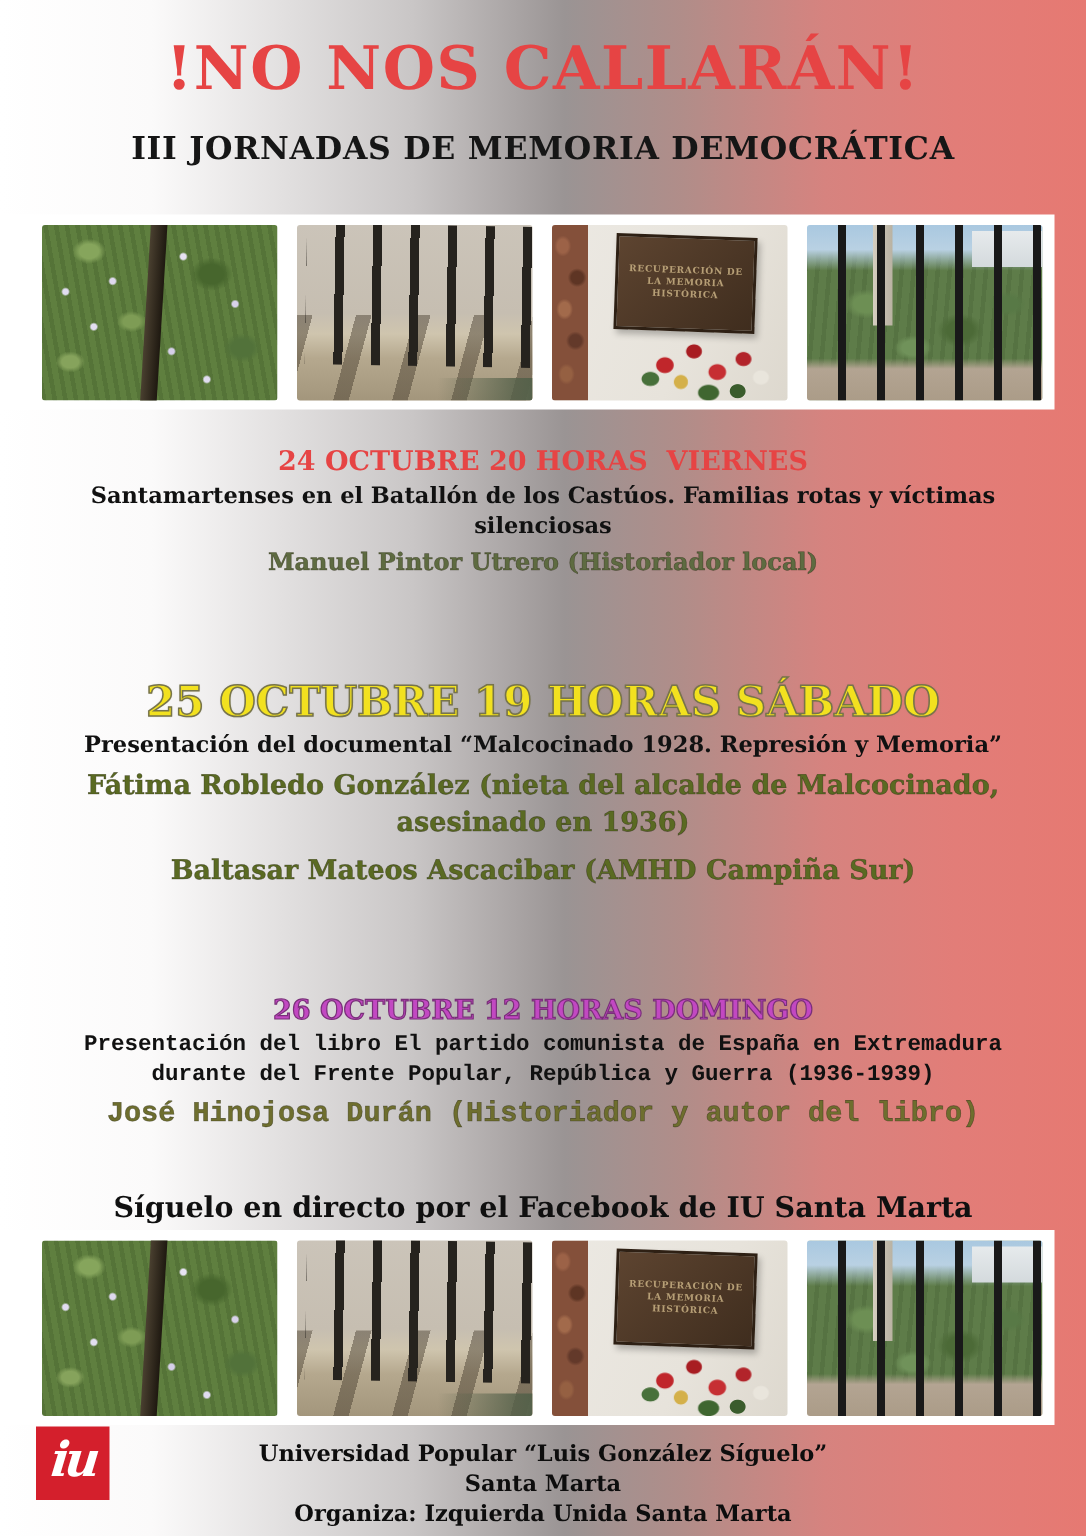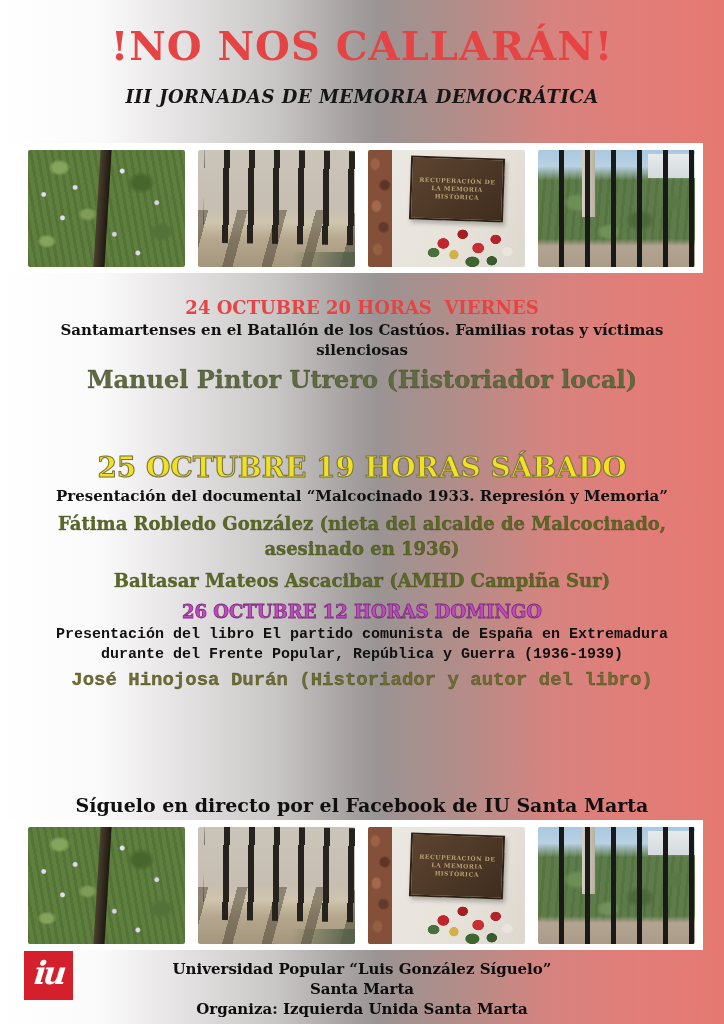--- a/index.html
+++ b/index.html
@@ -11,7 +11,7 @@
   }
   .abs { position:absolute; left:0; width:100%; text-align:center; }
   .title { top:22px; font-size:40px; letter-spacing:1px; color:#e64444; }
-  .subtitle { top:86px; font-size:18px; letter-spacing:.5px; color:#161616;font-style:italic; }
+  .subtitle { top:86px; font-size:21px; letter-spacing:.5px; color:#161616; }
 
   
   .strip { position:absolute; left:0; width:703px; height:130px; background:#ffffff;

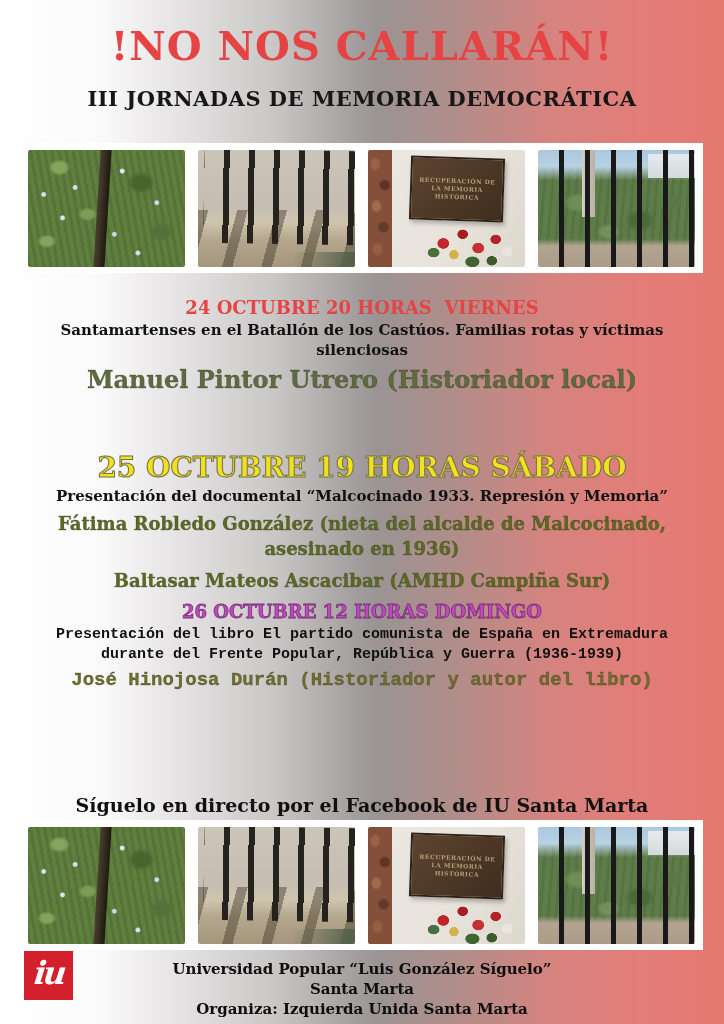--- a/index.html
+++ b/index.html
@@ -102,7 +102,7 @@
   .e1 .event-title { max-width:630px; }
   .e2 .event-title { max-width:680px; }
   .e3 .event-title { max-width:672px;font-family:Liberation Mono, monospace; }
-  .speaker { font-size:24px; margin-top:4px; -webkit-text-stroke:.4px rgba(40,40,18,.55); }
+  .speaker { font-size:16px; margin-top:4px; -webkit-text-stroke:.4px rgba(40,40,18,.55); }
   .e2 .speaker { font-size:18px; max-width:684px; margin-left:auto; margin-right:auto; line-height:1.4; }
   .e2 .speaker + .speaker { margin-top:7px; }
   .e3 .speaker { font-size:19px; }

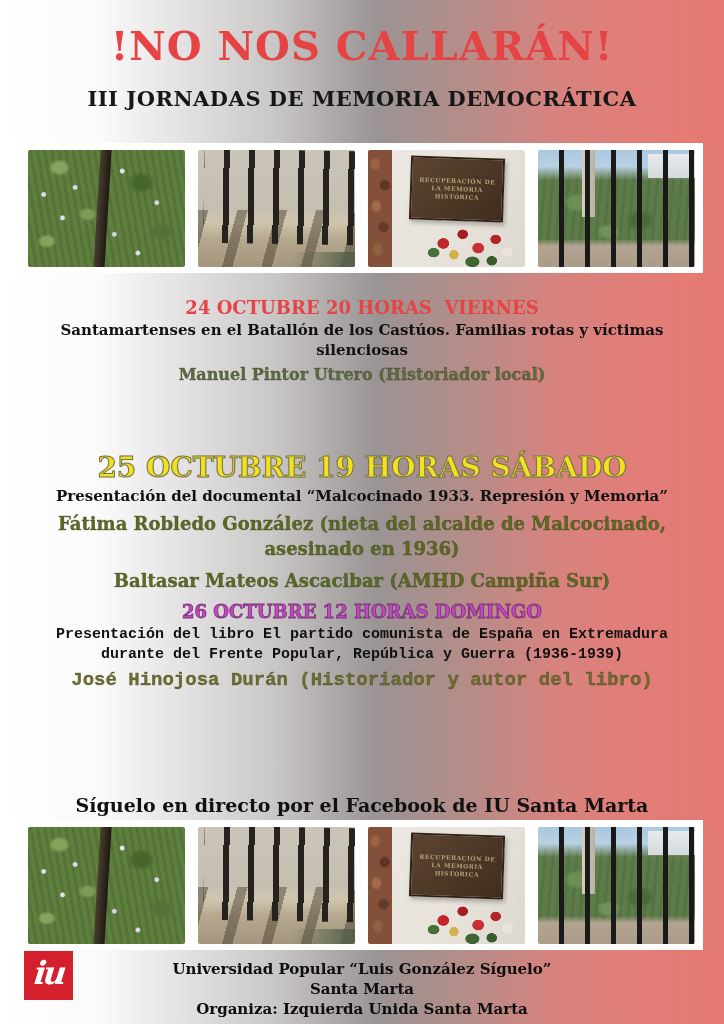--- a/index.html
+++ b/index.html
@@ -152,7 +152,7 @@
 
   <section class="event e2">
     <div class="event-heading" style="color: rgb(242, 225, 31);">25 OCTUBRE 19 HORAS SÁBADO</div>
-    <div class="event-title">Presentación del documental “Malcocinado 1933. Represión y Memoria”</div>
+    <div class="event-title">Presentación del documental “Malcocinado 1928. Represión y Memoria”</div>
     <div class="speaker" style="color: rgb(90, 106, 34);">Fátima Robledo González (nieta del alcalde de Malcocinado, asesinado en 1936)</div>
     <div class="speaker" style="color: rgb(90, 106, 34);">Baltasar Mateos Ascacibar (AMHD Campiña Sur)</div>
   </section>

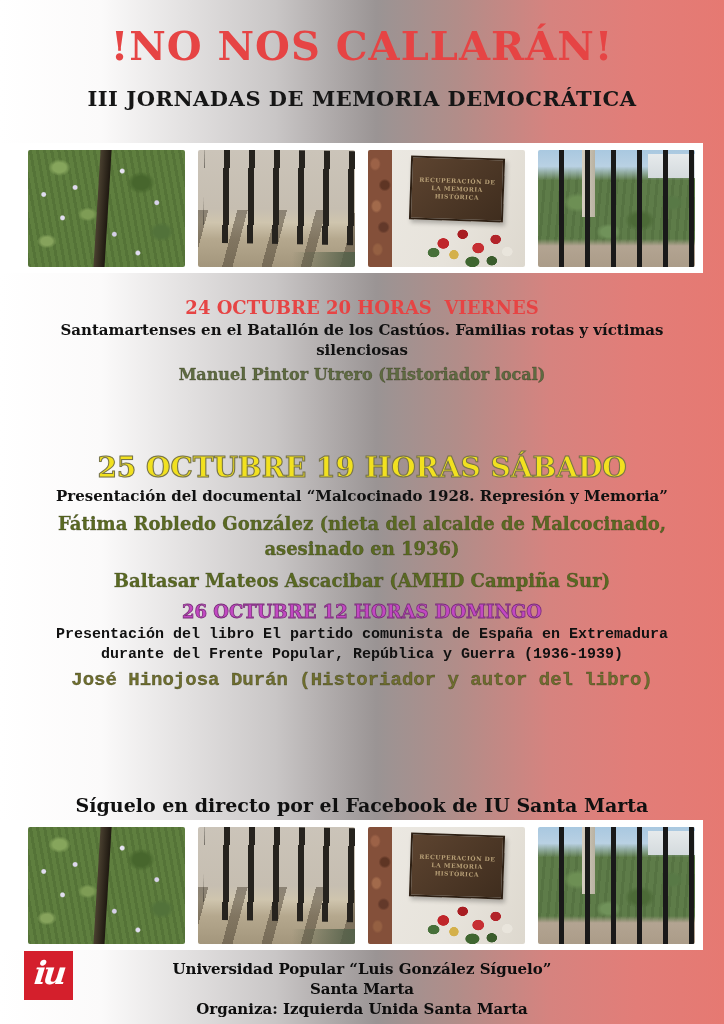--- a/index.html
+++ b/index.html
@@ -94,7 +94,7 @@
 
   
   .event { position:absolute; left:12px; width:700px; text-align:center; }
-  .e1 { top:297px; } .e2 { top:451px; } .e3 { top:601px; }
+  .e1 { top:297px; } .e2 { top:451px; } .e3 { top:663px; }
   .event-heading { font-size:18px; white-space:pre-wrap; margin-bottom:3px; }
   .e2 .event-heading { font-size:28px; -webkit-text-stroke:1px #77744a; text-shadow:0 0 1px rgba(90,90,60,.8); }
   .e3 .event-heading { -webkit-text-stroke:.8px #7a2f7a; }

